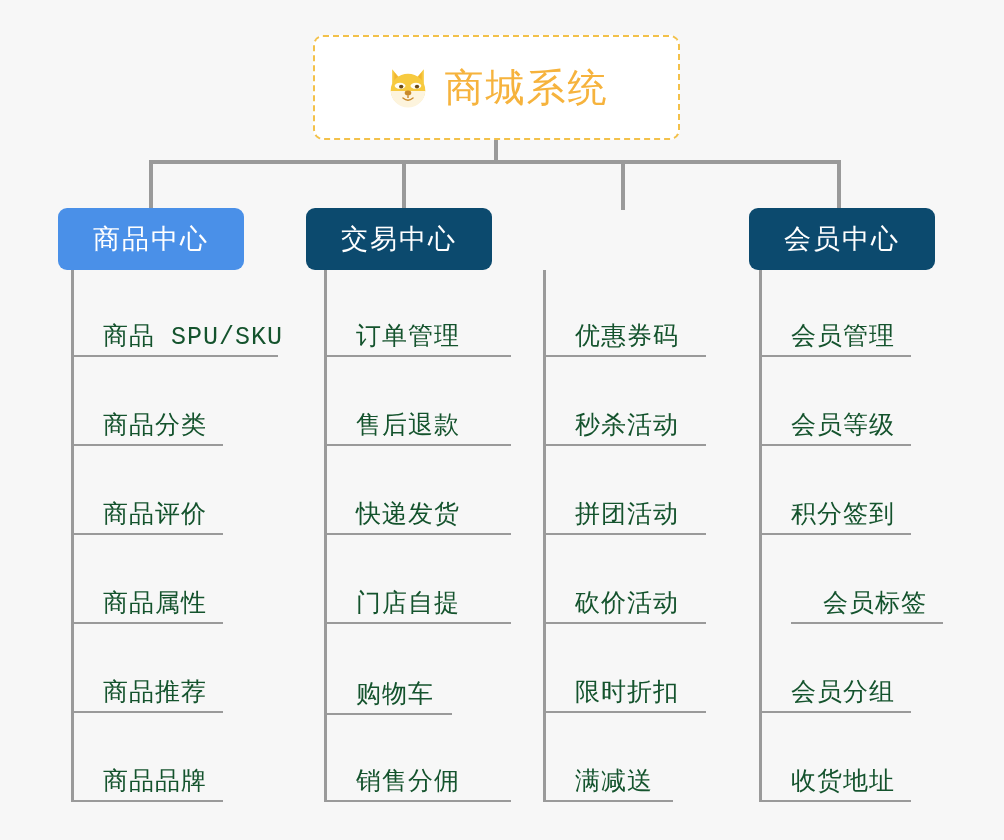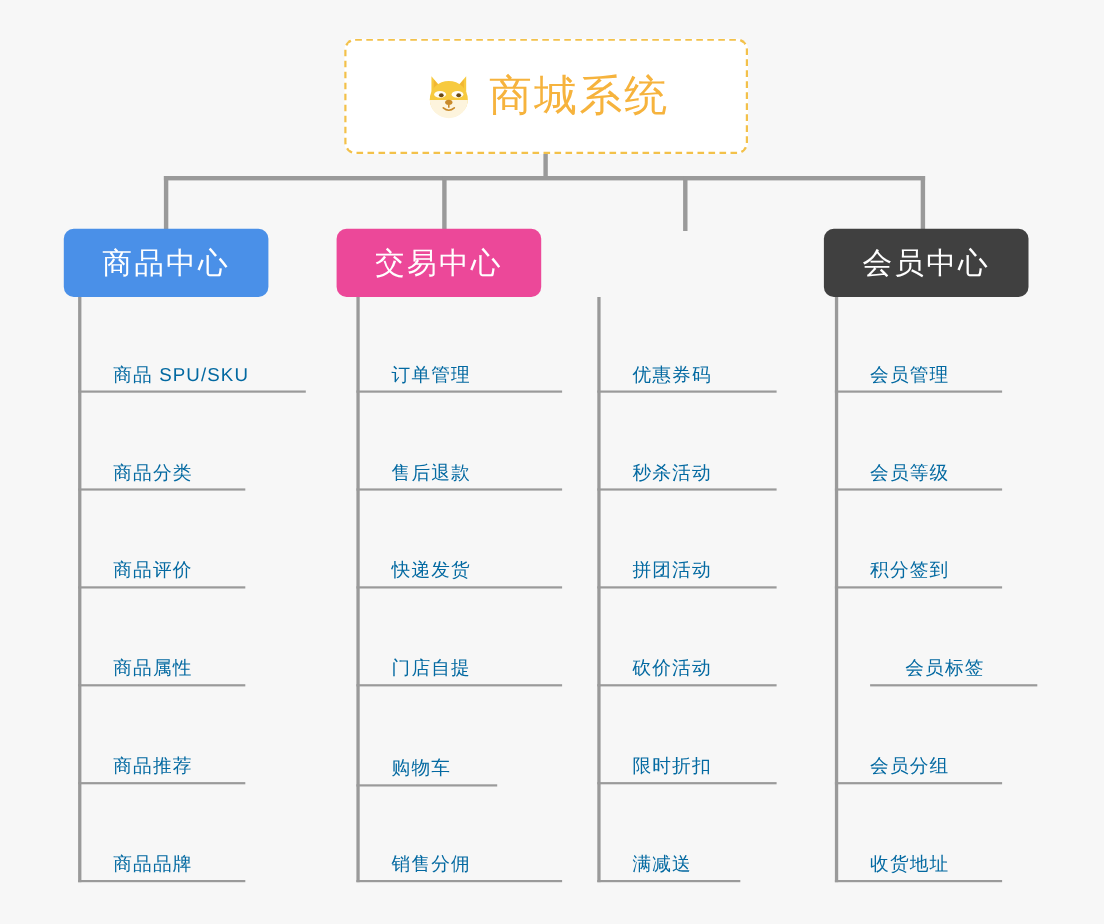--- a/index.html
+++ b/index.html
@@ -91,7 +91,7 @@
   <div class="cat-box" id="cb0" style="left: 58px; width: 186px; background: rgb(74, 144, 232); font-family: Liberation Serif, serif;">
     <span>商品中心</span>
   </div>
-  <div class="cat-box" id="cb1" style="left: 306px; width: 186px; background: #ec4899;">
+  <div class="cat-box" id="cb1" style="left: 306px; width: 186px; background: #0c4a6e;">
     <span>交易中心</span>
   </div>
   <div class="cat-box" id="cb3" style="left: 749px; width: 186px; background: #404040;">

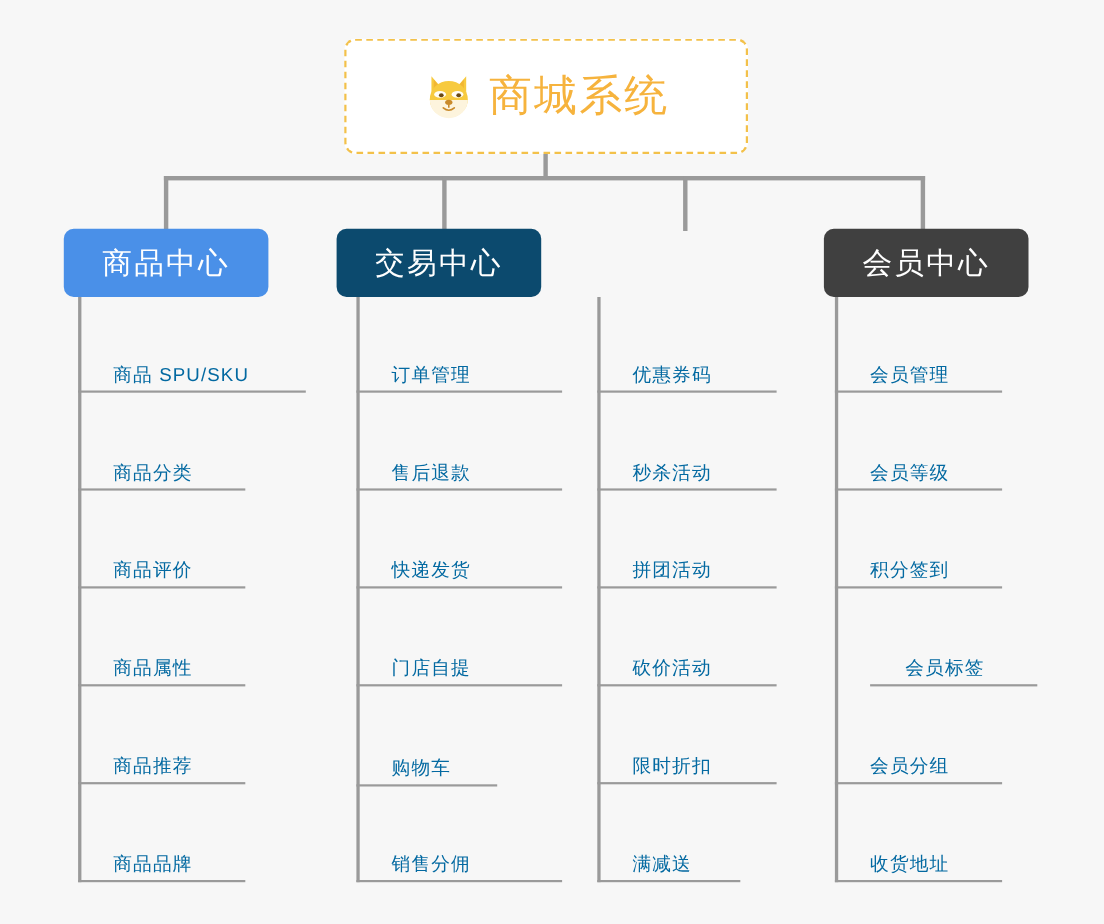--- a/index.html
+++ b/index.html
@@ -94,7 +94,7 @@
   <div class="cat-box" id="cb1" style="left: 306px; width: 186px; background: #0c4a6e;">
     <span>交易中心</span>
   </div>
-  <div class="cat-box" id="cb3" style="left: 749px; width: 186px; background: #404040;">
+  <div class="cat-box" id="cb3" style="left: 749px; width: 186px; background: #0c4a6e;">
     <span>会员中心</span>
   </div>
 

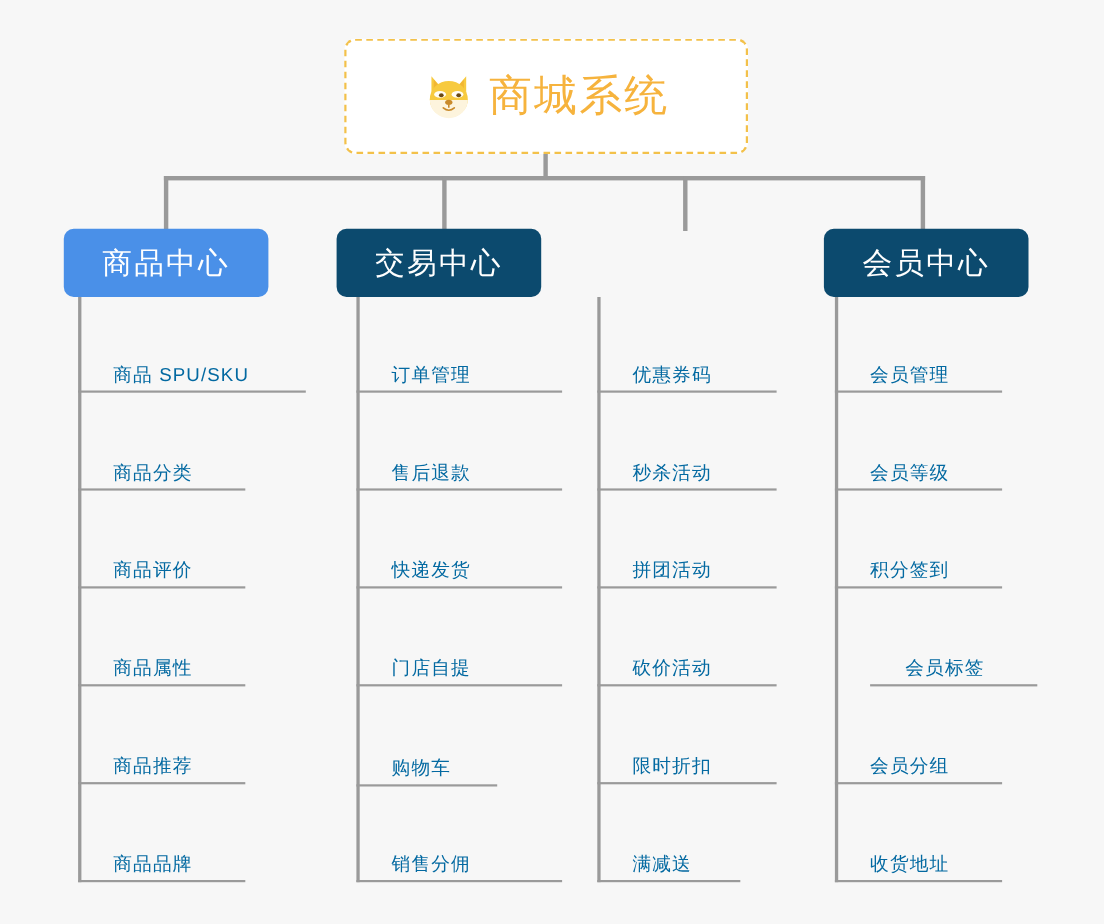--- a/index.html
+++ b/index.html
@@ -51,8 +51,8 @@
     display:flex;align-items:flex-end;
   }
   .leaf-label{
-    font-size:17px;color:#0369a1;letter-spacing:1px;
-    white-space:nowrap;padding-left:32px;padding-bottom:4px;line-height:1.1;
+    font-size:25px;color:#14532d;letter-spacing:1px;
+    white-space:nowrap;padding-left:32px;padding-bottom:4px;line-height:1.1;font-family:Liberation Mono, monospace;
   }
 </style>
 </head>

